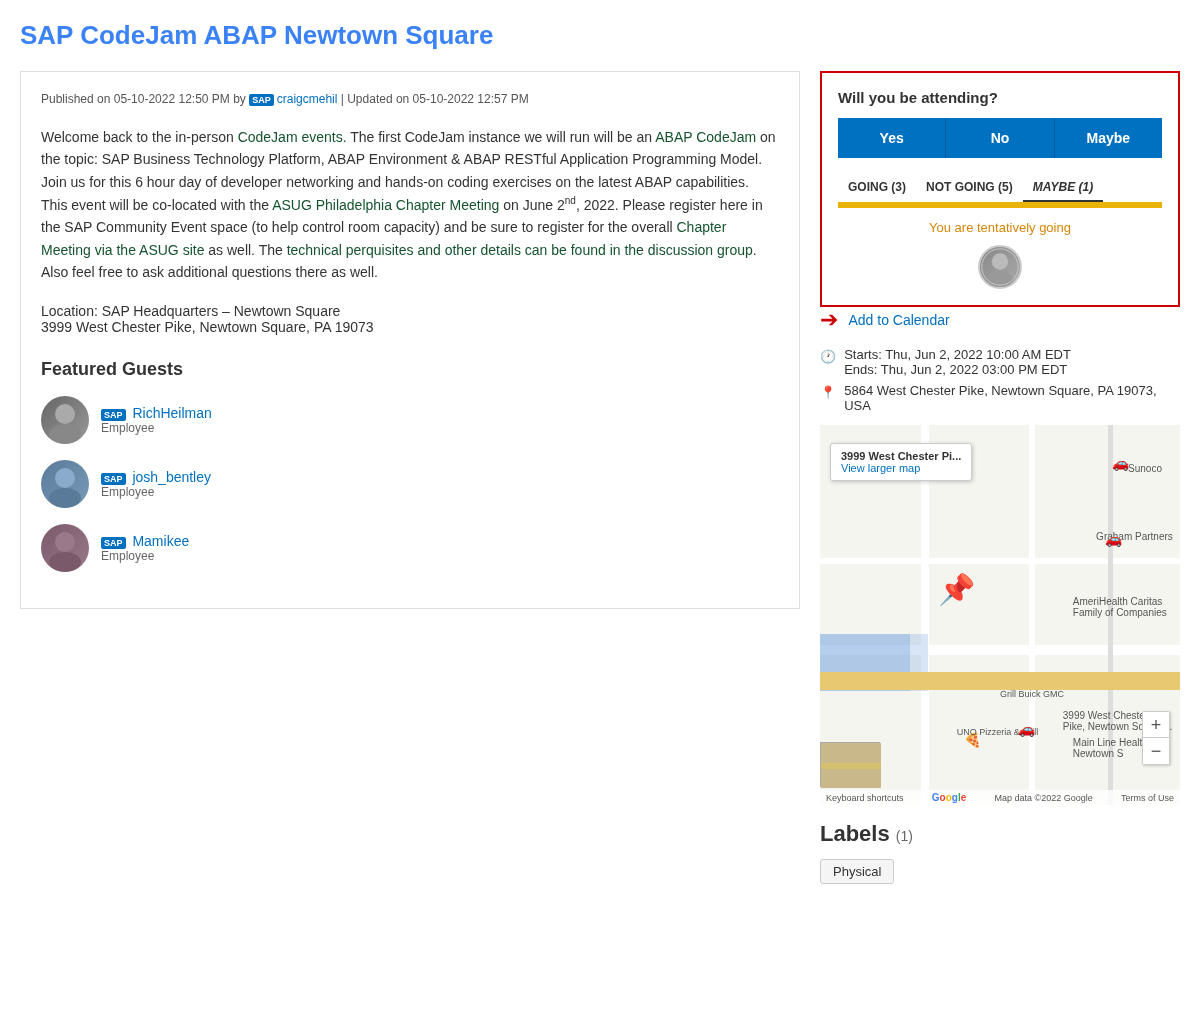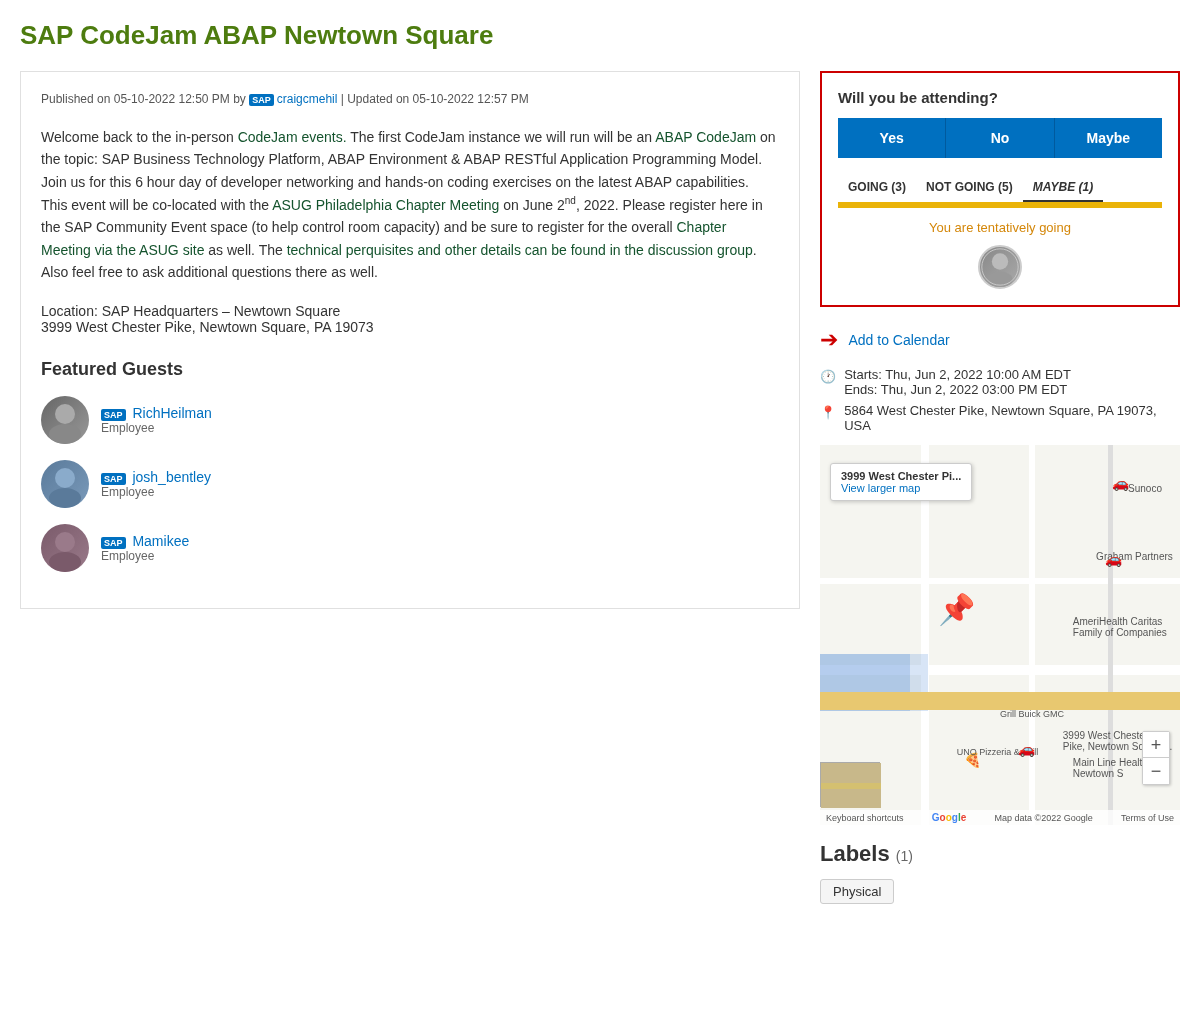--- a/index.html
+++ b/index.html
@@ -8,7 +8,7 @@
     .page-title {
       font-size: 26px;
       font-weight: bold;
-      color: #4d7c0f;
+      color: #3b82f6;
       margin-bottom: 20px;
     }
 

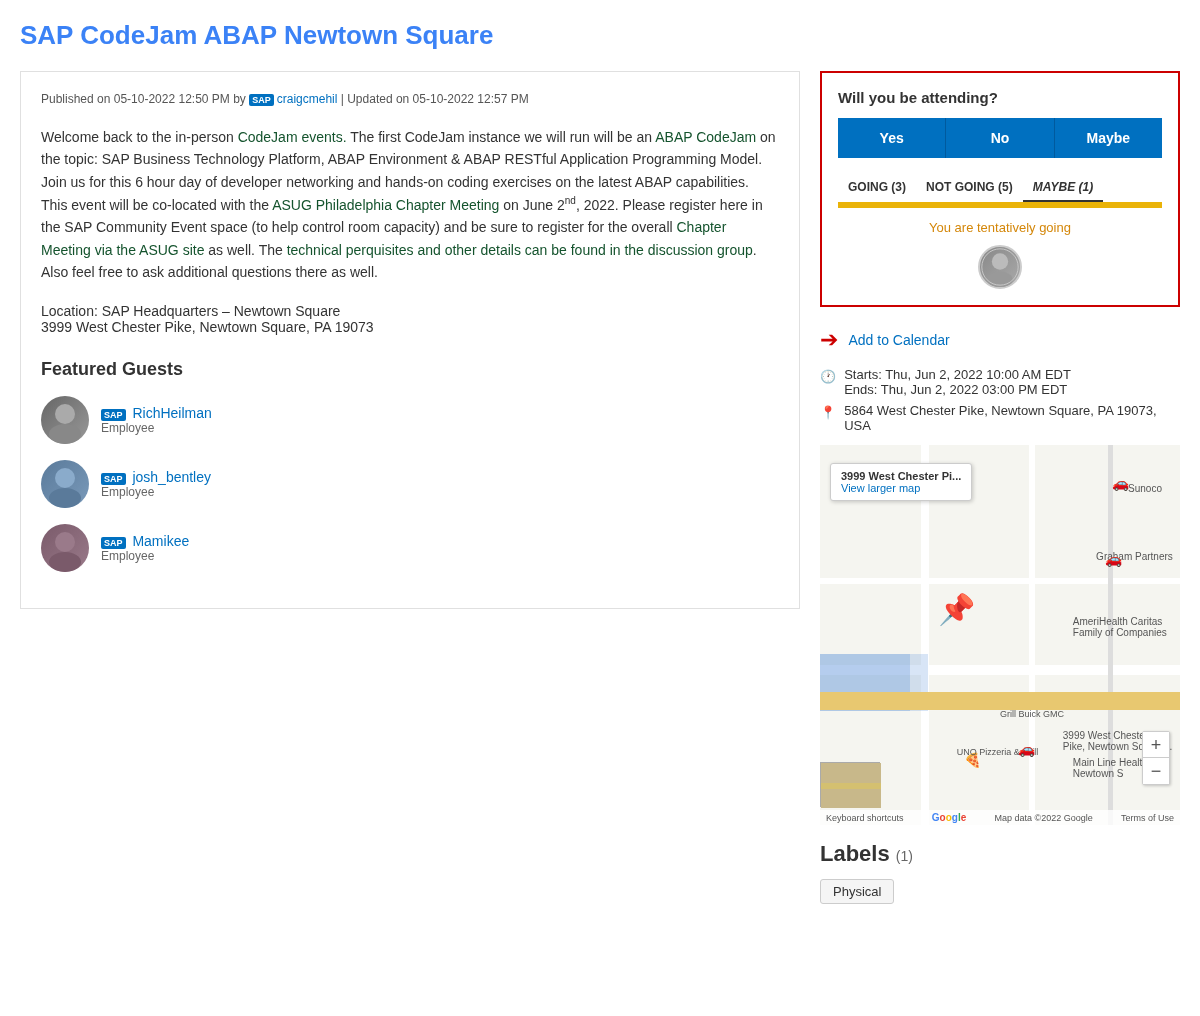--- a/index.html
+++ b/index.html
@@ -125,7 +125,7 @@
     .rsvp-box {
       border: 2px solid #cc0000;
       padding: 16px;
-      margin-bottom: 20px;
+      margin-bottom: 0;
       background: #fff;
     }
 

